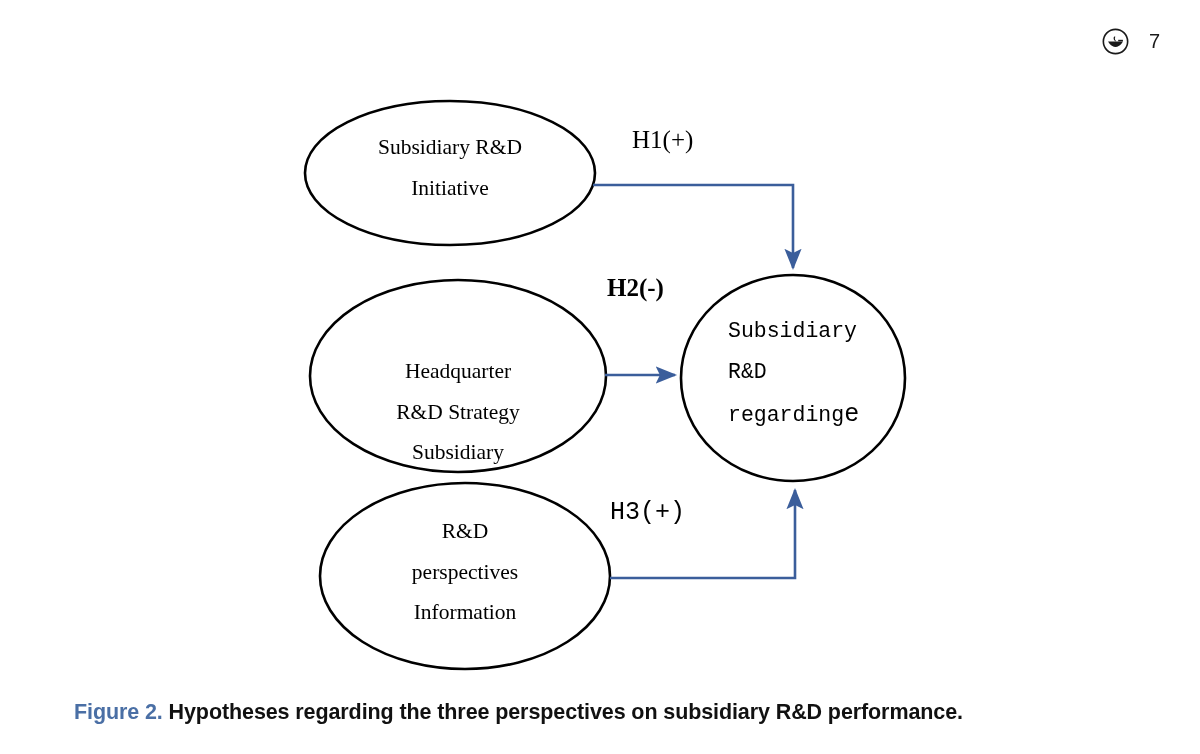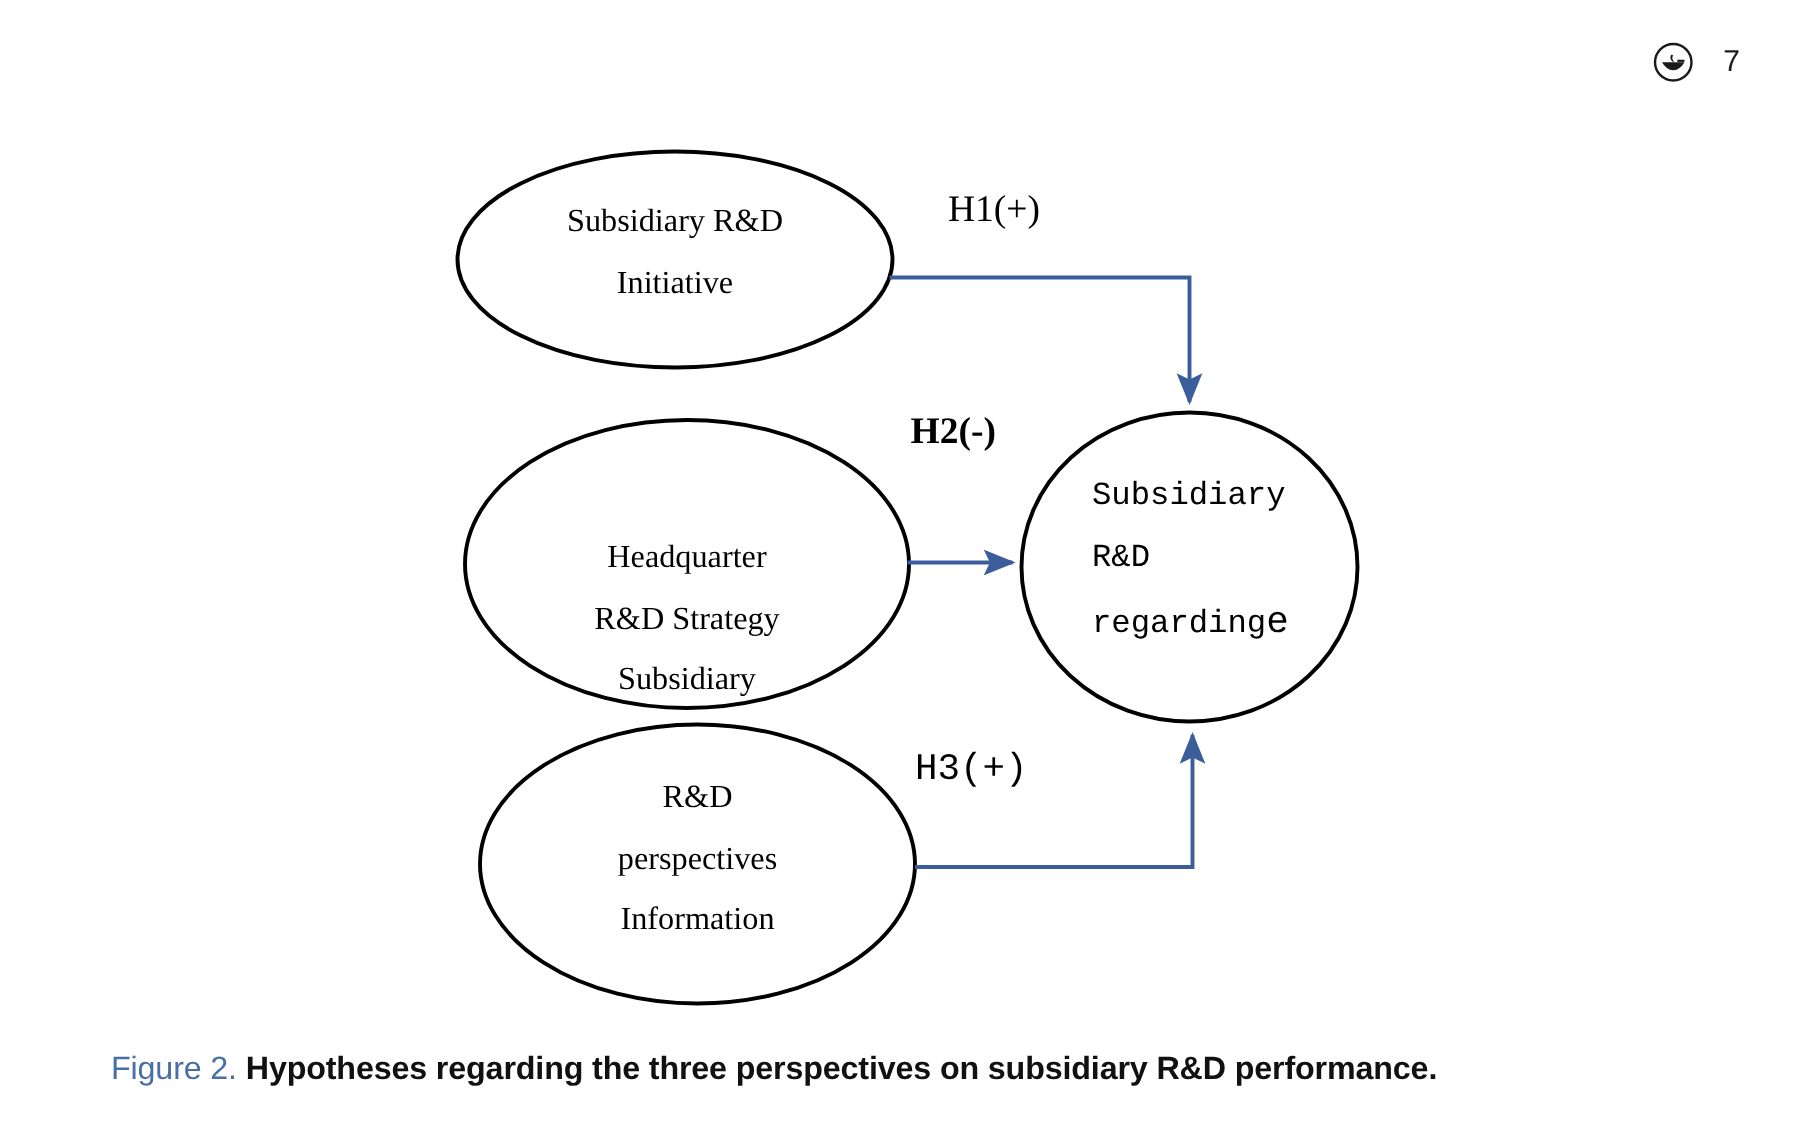--- a/index.html
+++ b/index.html
@@ -113,7 +113,7 @@
   }
   .caption-label {
     color: #4A6FA5;
-    font-weight: normal;
+    font-weight: bold;
   }
 </style>
 </head>

